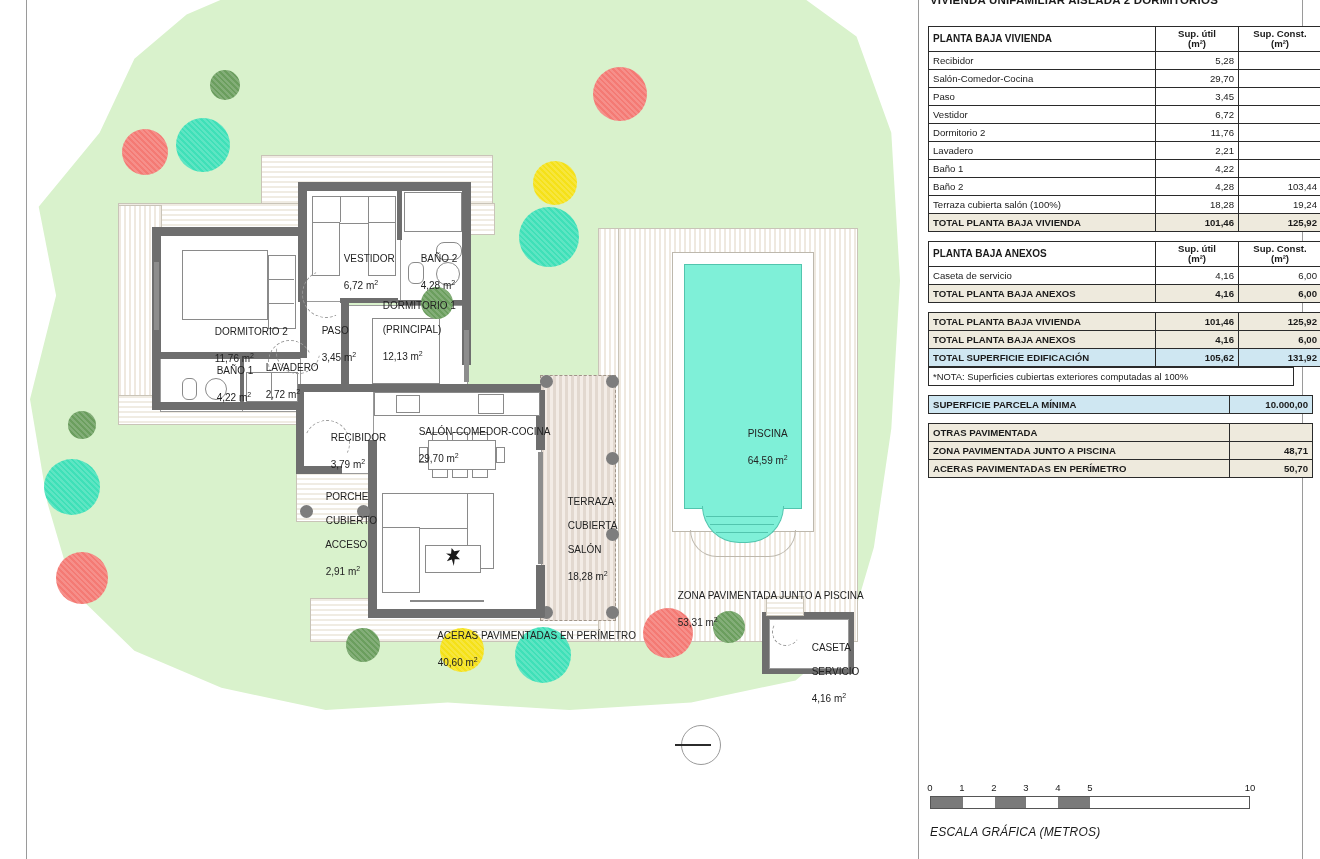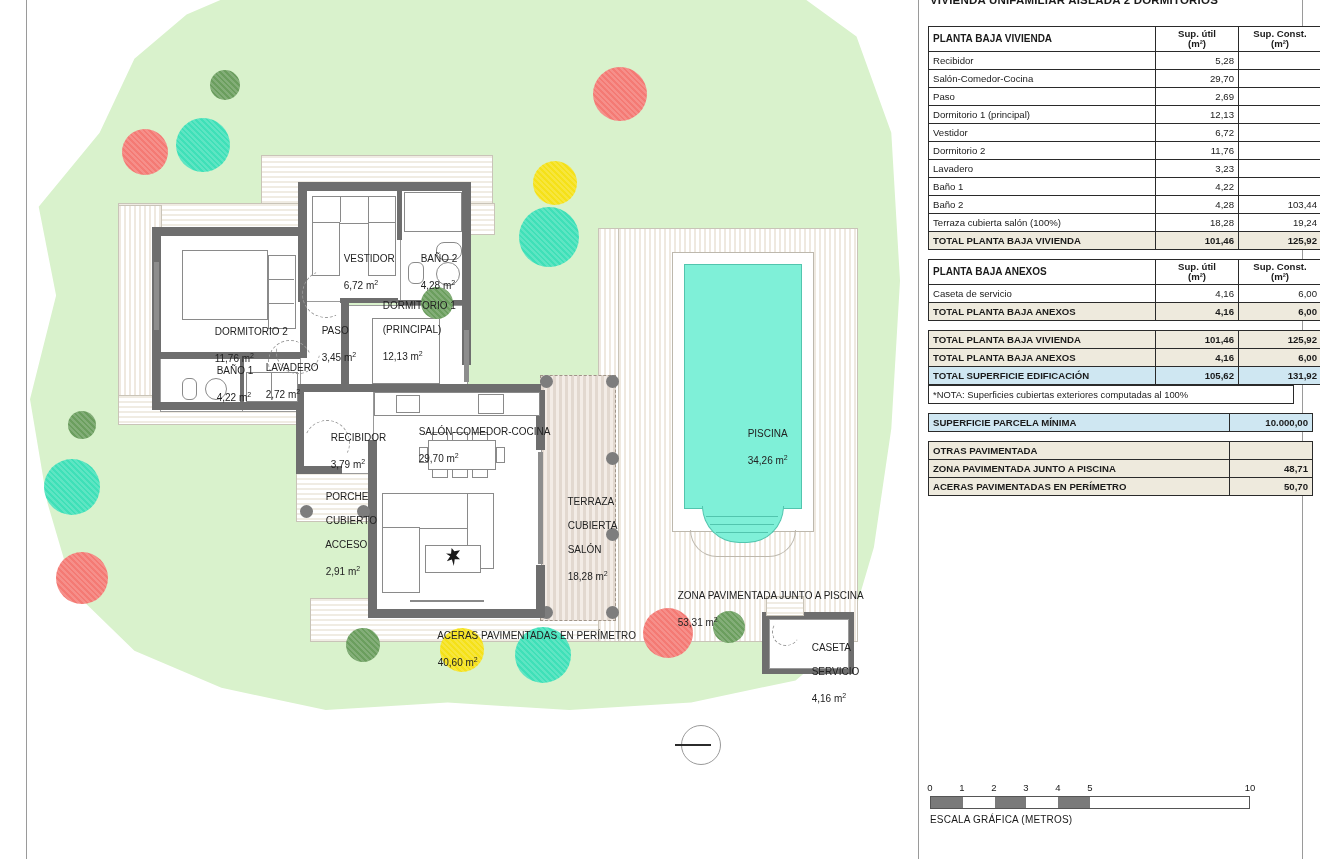--- a/index.html
+++ b/index.html
@@ -358,7 +358,7 @@
           </tr>
           <tr>
             <td class="wide-first">Paso</td>
-            <td class="num w2">2,69</td>
+            <td class="num w2">3,45</td>
             <td class="num w3"></td>
           </tr>
           <tr>

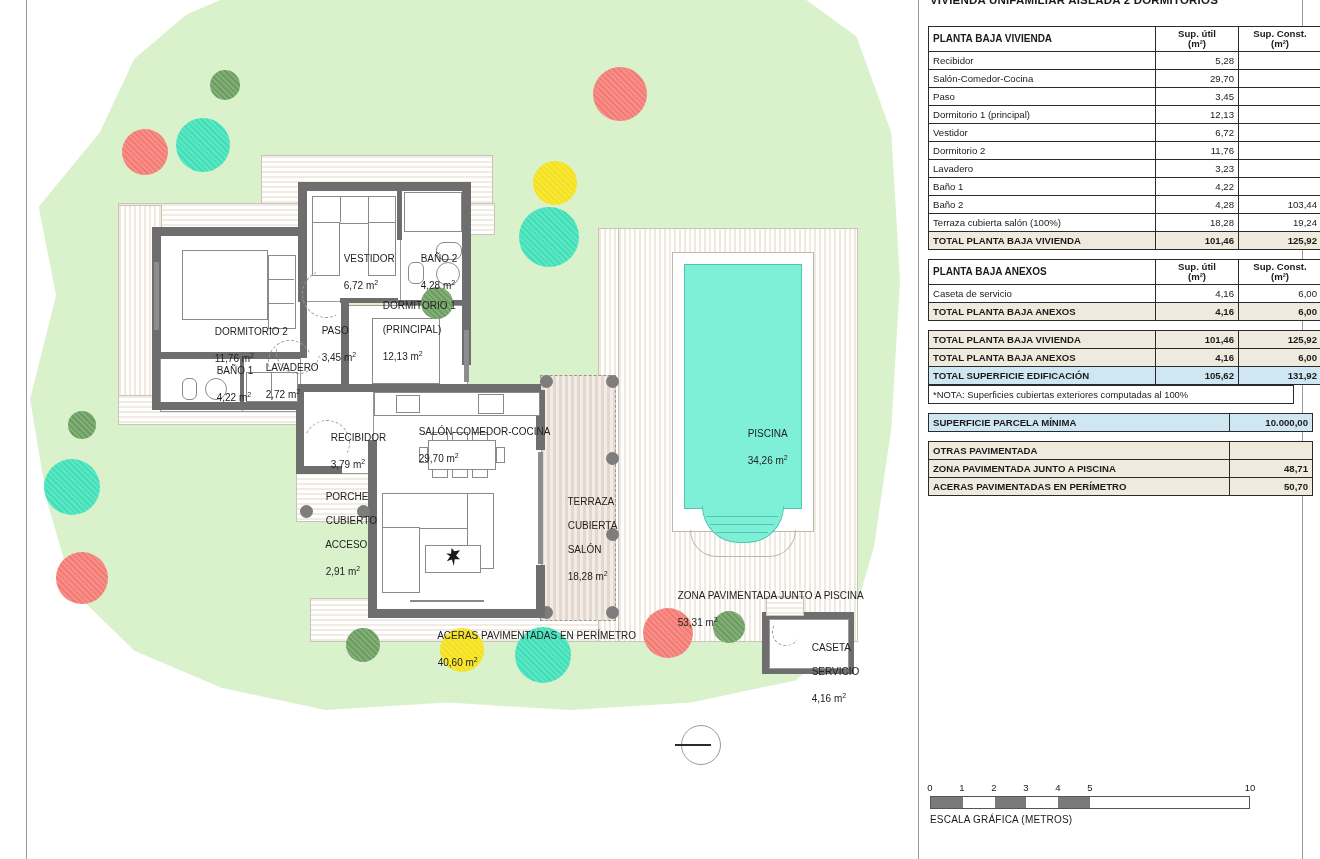--- a/index.html
+++ b/index.html
@@ -362,11 +362,6 @@
             <td class="num w3"></td>
           </tr>
           <tr>
-            <td class="wide-first">Dormitorio 1 (principal)</td>
-            <td class="num w2">12,13</td>
-            <td class="num w3"></td>
-          </tr>
-          <tr>
             <td class="wide-first">Vestidor</td>
             <td class="num w2">6,72</td>
             <td class="num w3"></td>

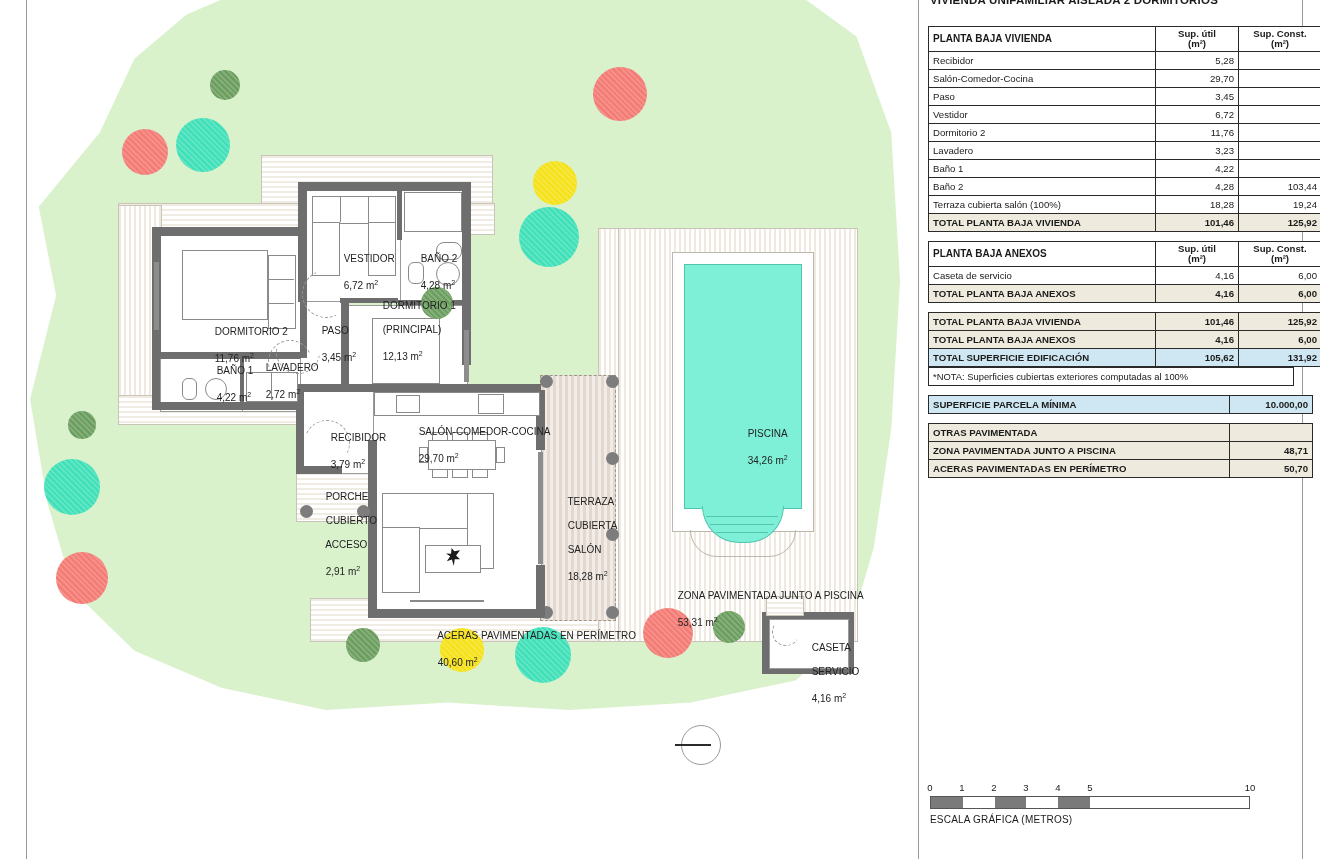--- a/index.html
+++ b/index.html
@@ -373,7 +373,7 @@
           </tr>
           <tr>
             <td class="wide-first">Lavadero</td>
-            <td class="num w2">3,23</td>
+            <td class="num w2">2,21</td>
             <td class="num w3"></td>
           </tr>
           <tr>

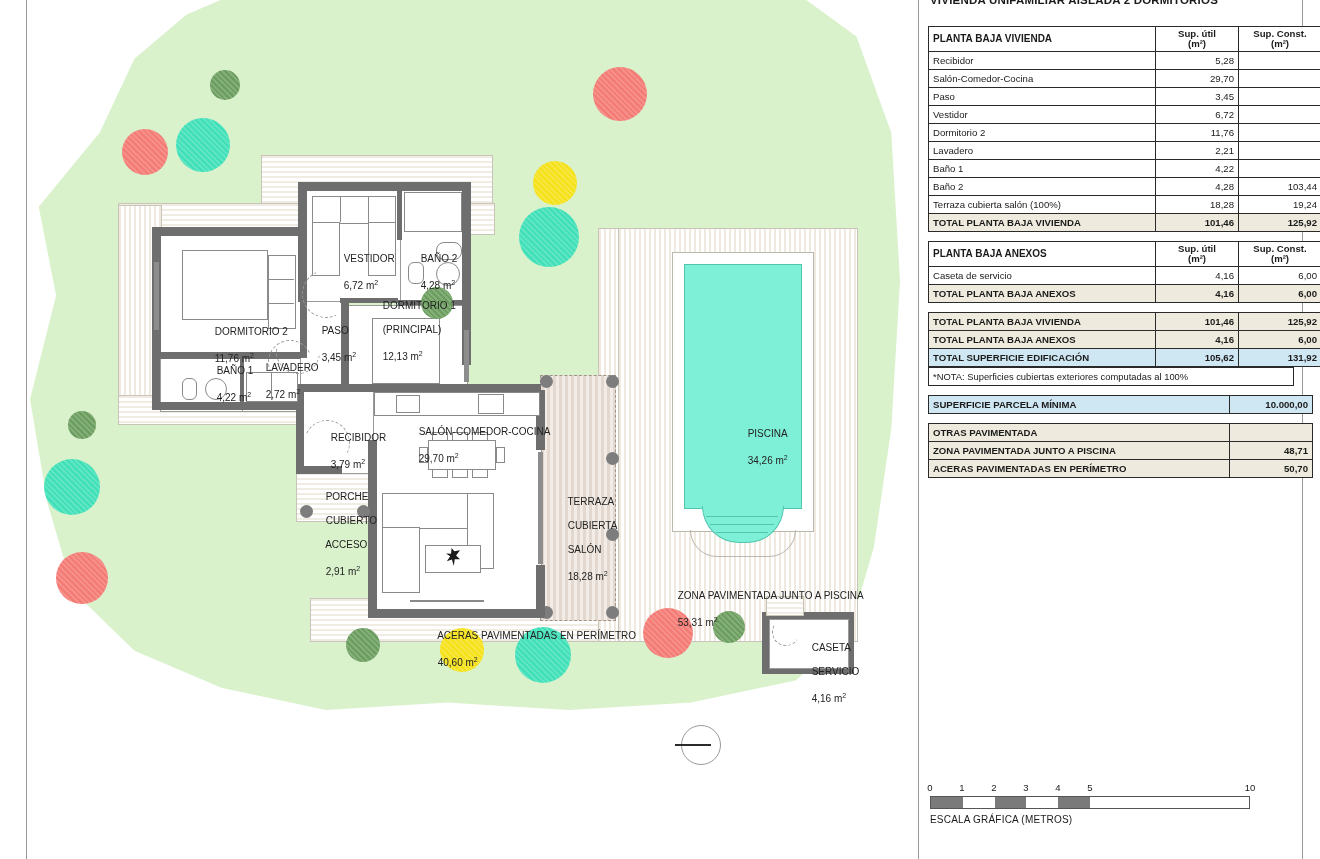--- a/index.html
+++ b/index.html
@@ -314,7 +314,7 @@
     </div>
     <div class="lbl" style="left:731px;top:416px;">
       <span>PISCINA</span><br>
-      <span>34,26 m</span><sup>2</sup>
+      <span>64,59 m</span><sup>2</sup>
     </div>
     <div class="lbl" style="left:661px;top:578px;">
       <span>ZONA PAVIMENTADA JUNTO A PISCINA</span><br>

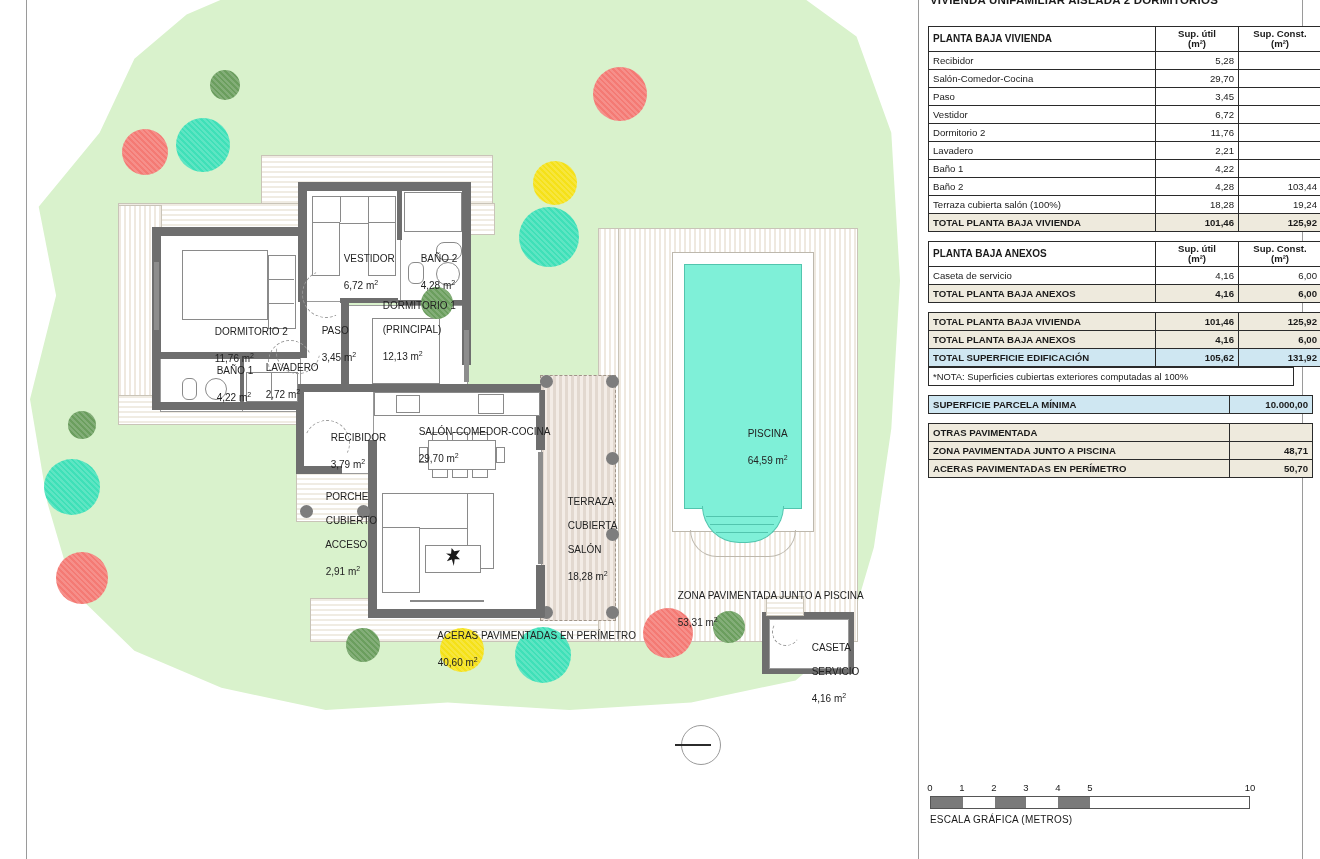--- a/index.html
+++ b/index.html
@@ -99,7 +99,7 @@
   #scale .ticks span{position:absolute;font-size:9.5px;transform:translateX(-50%);}
   #scale .bar{position:relative;height:13px;border:1px solid #555;background:#fff;box-sizing:border-box;}
   #scale .seg{position:absolute;top:0;bottom:0;background:#7a7a7a;}
-  #scale .cap{margin-top:5px;font-size:10px;letter-spacing:.2px;}
+  #scale .cap{margin-top:16px;font-size:12px;letter-spacing:.2px;font-style:italic;}
 </style>
 </head>
 <body>

